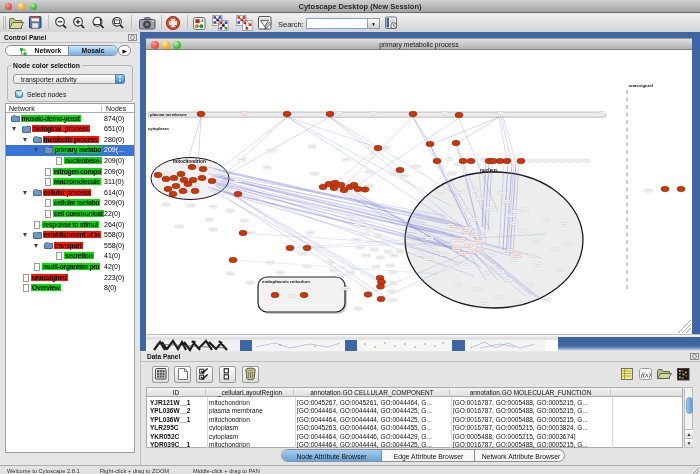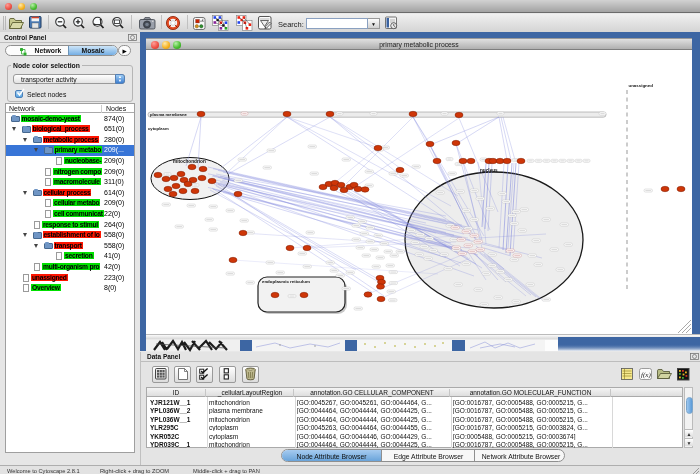--- a/index.html
+++ b/index.html
@@ -133,6 +133,7 @@
   <div class="tl" style="left:5px;  background:radial-gradient(circle at 35% 30%,#ff9d96,#ec4d42 60%,#c93a30);"></div>
   <div class="tl" style="left:17.5px;background:radial-gradient(circle at 35% 30%,#ffe9a8,#f5b01e 60%,#d0920f);"></div>
   <div class="tl" style="left:30px; background:radial-gradient(circle at 35% 30%,#b6f0a8,#46ba2e 60%,#2f9c1d);"></div>
+  <div id="title-text">Cytoscape Desktop (New Session)</div>
 </div>
 
 <div class="abs" id="toolbar">

